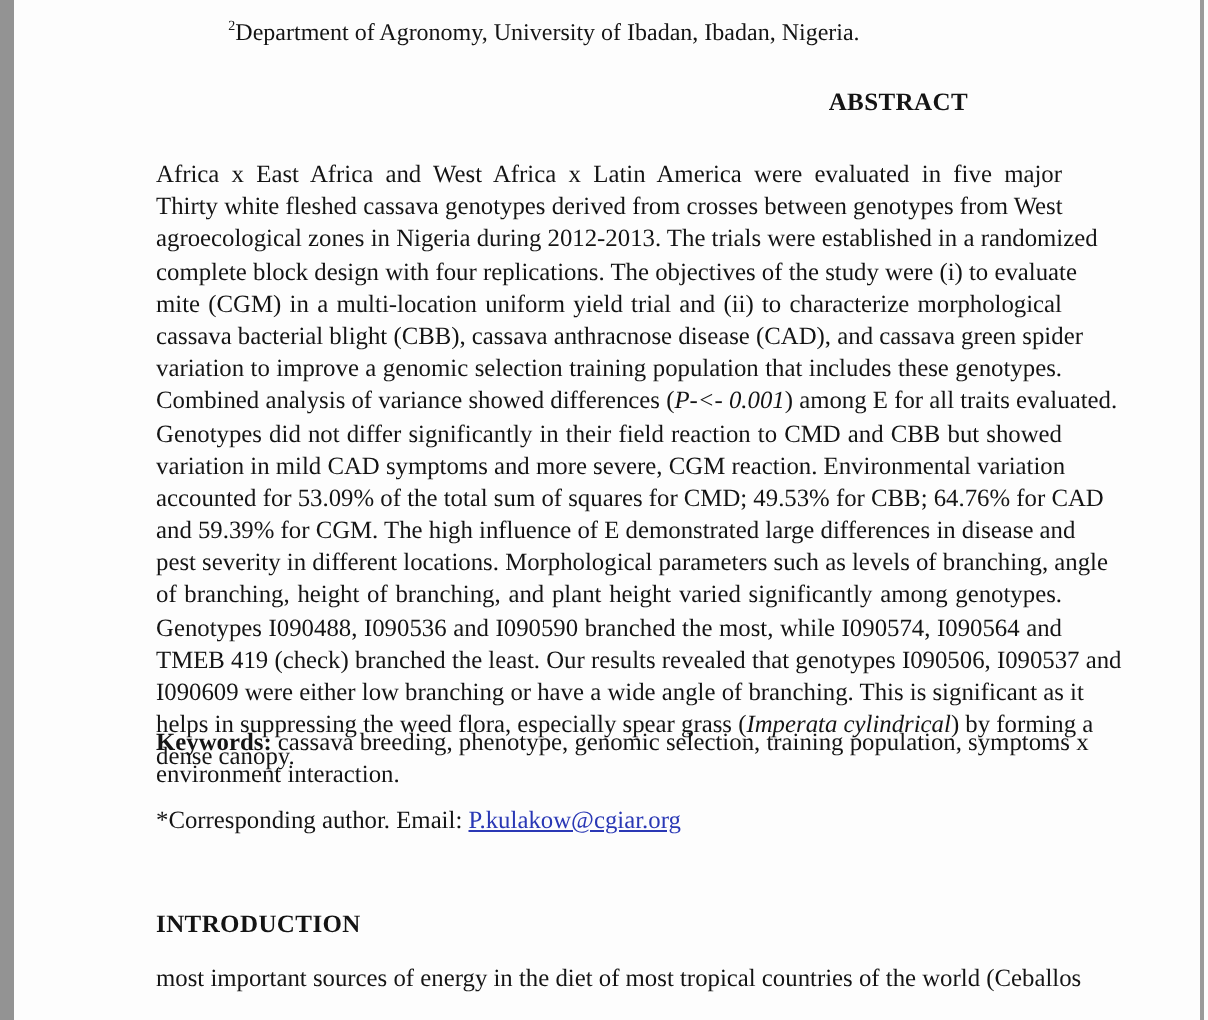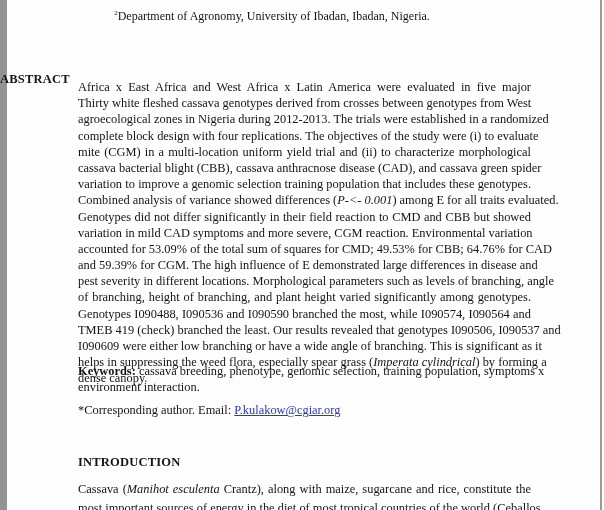--- a/index.html
+++ b/index.html
@@ -18,7 +18,7 @@
   }
   .affil sup { font-size: 7px; vertical-align: 5px; }
   .abstract-title {
-    position: absolute; top: 72px; left: 0; width: 484px; text-align: left;
+    position: absolute; top: 44px; left: 0; width: 484px; text-align: right;
     font-size: 12.5px; font-weight: bold; letter-spacing: 0.2px;
   }
   .block {

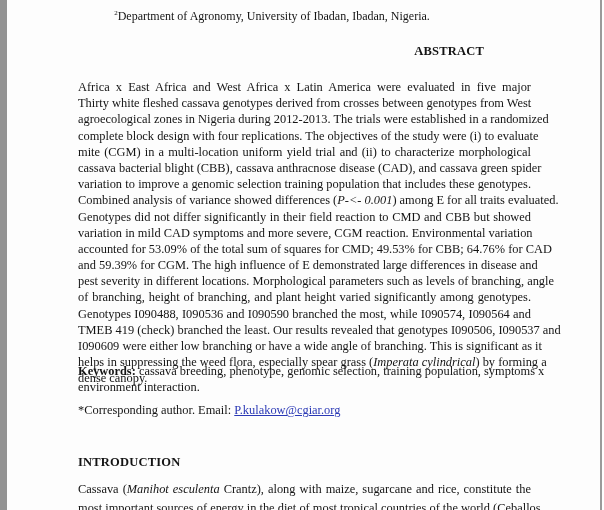--- a/index.html
+++ b/index.html
@@ -86,7 +86,6 @@
 <div class="intro-heading">INTRODUCTION</div>
 
 <div class="block intro">
-  <span class="ln"><span>Cassava (</span><i>Manihot esculenta</i><span> Crantz), along with maize, sugarcane and rice, constitute the</span></span>
   <span class="ln">most important sources of energy in the diet of most tropical countries of the world (Ceballos</span>
 </div>
 

